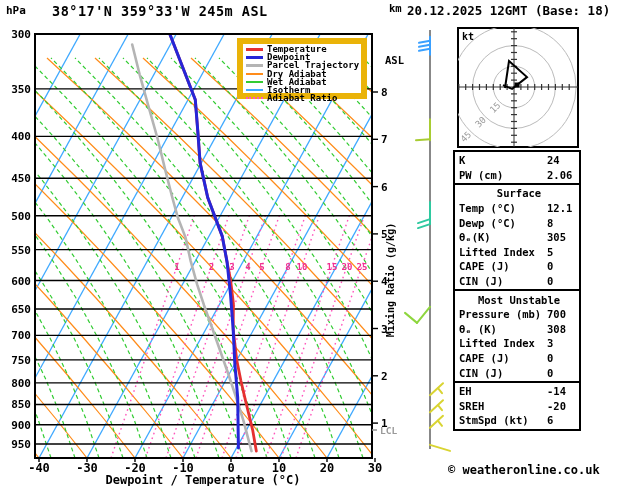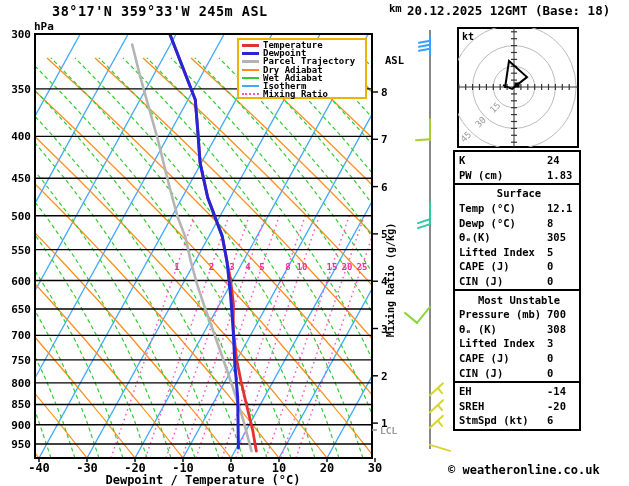--- a/index.html
+++ b/index.html
@@ -30,7 +30,7 @@
 
 <div class="stage">
 
-  <div class="abs hdr" style="left:6px;top:20px;font-size:11px;margin-left:28px;">hPa</div>
+  <div class="abs hdr" style="left:6px;top:4px;font-size:11px;">hPa</div>
 
   <div class="abs hdr" style="left:52px;top:3px;font-size:13.5px;letter-spacing:0.5px;">38°17'N 359°33'W 245m ASL</div>
 

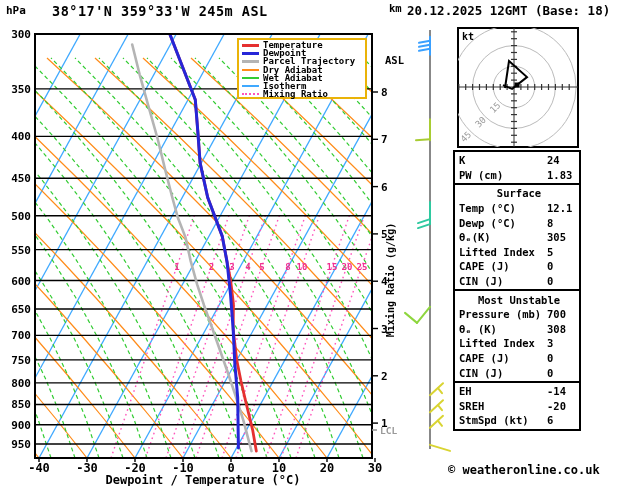--- a/index.html
+++ b/index.html
@@ -10,7 +10,7 @@
   #plot-svg{position:absolute;left:0;top:0;}
   
   .legend{left:237px;top:38px;width:130px;height:61px;background:#fff;
-          border:2px solid #eab308;box-sizing:border-box;padding:1px 0 0 3px;z-index:5;}
+          border:6px solid #eab308;box-sizing:border-box;padding:1px 0 0 3px;z-index:5;}
   .legend-row{display:flex;align-items:center;height:8.2px;}
   .legend-swatch{width:17px;margin-right:4px;flex:0 0 17px;}
   .legend-label{font-size:9px;font-weight:700;line-height:8px;white-space:nowrap;}

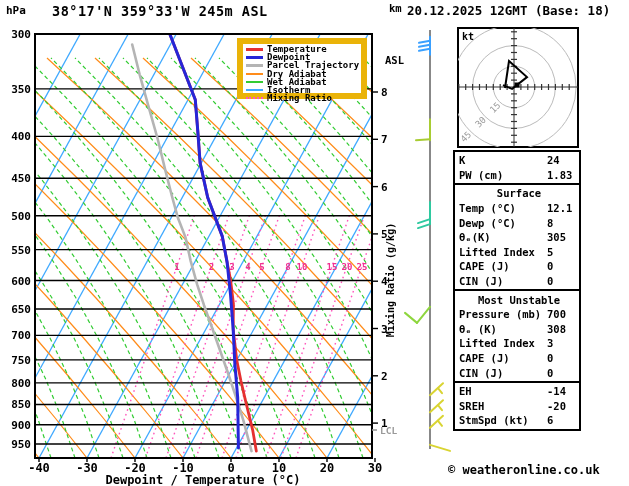--- a/index.html
+++ b/index.html
@@ -333,7 +333,7 @@
       </div>
       <div class="legend-row">
         <div class="legend-swatch" style="border-top: 2px dotted rgb(255, 85, 187);"></div>
-        <span class="legend-label">Mixing Ratio</span>
+        <span class="legend-label">Adiabat Ratio</span>
       </div>
     </div>
 

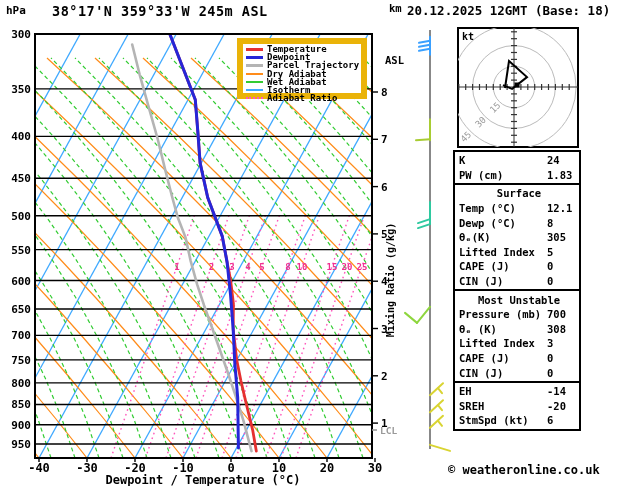--- a/index.html
+++ b/index.html
@@ -345,7 +345,7 @@
         </div>
         <div class="trow">
           <span class="lab">PW (cm)</span>
-          <span class="val">1.83</span>
+          <span class="val">2.06</span>
         </div>
       </div>
       <div class="tbox">

